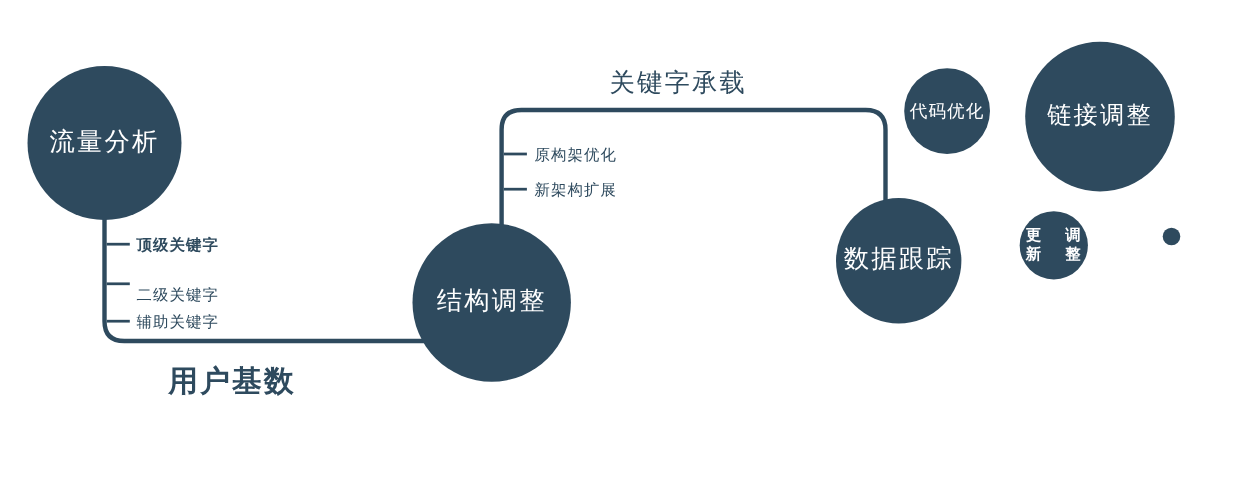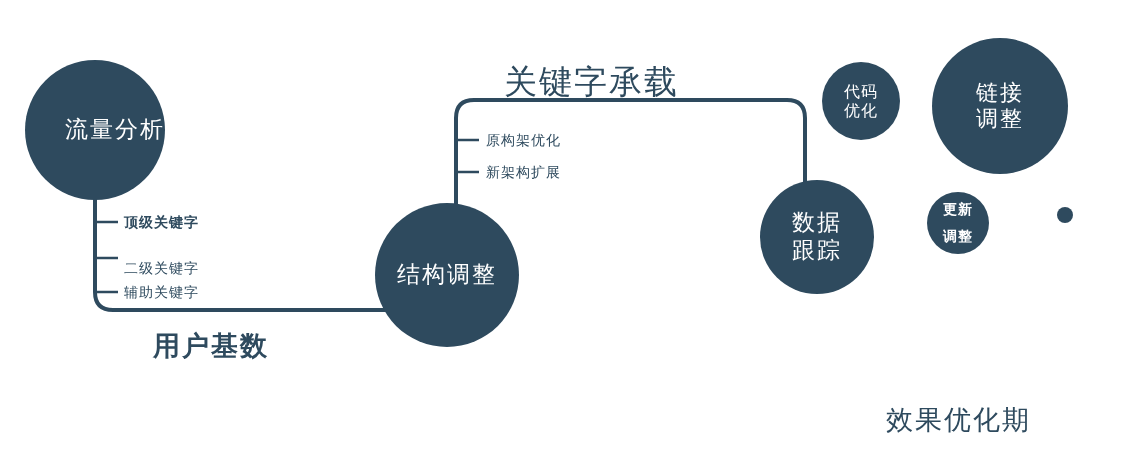--- a/index.html
+++ b/index.html
@@ -51,7 +51,7 @@
     letter-spacing:2px;
     white-space:nowrap;
   }
-  .label-keyword{left:504px; top:60px;  font-size:33px; font-weight:500;font-family:Liberation Mono, monospace;}
+  .label-keyword{left:554px; top:60px;  font-size:23px; font-weight:500;font-family:Liberation Mono, monospace;}
   .label-userbase{left:153px; top:328px; font-size:27px; font-weight:bold;}
   .label-caption{left:886px; top:402px; font-size:27px; font-weight:500;}
   .branch-label{

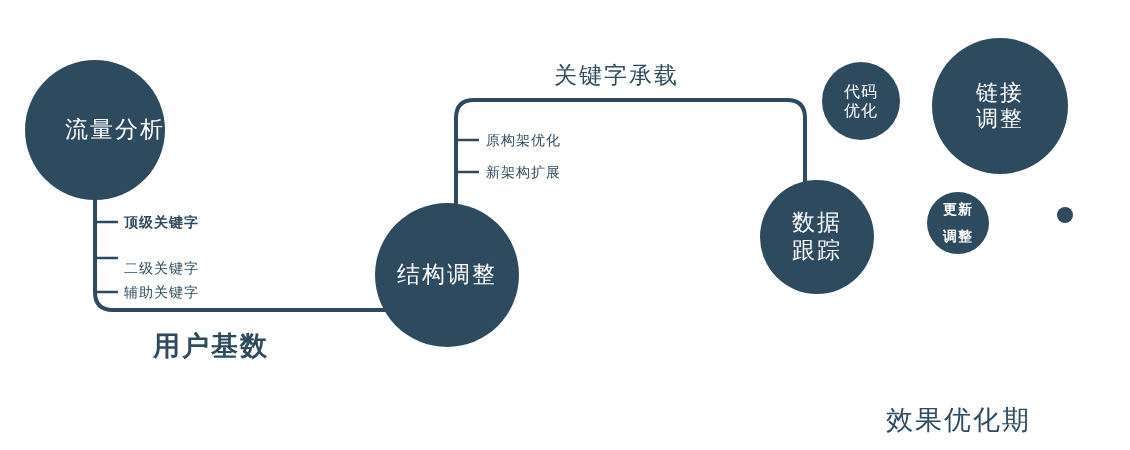--- a/index.html
+++ b/index.html
@@ -28,7 +28,7 @@
     background:var(--accent);
     color:#ffffff;
     display:flex;
-    flex-direction:column;
+    flex-direction:row;
     align-items:center;
     justify-content:center;
     text-align:center;

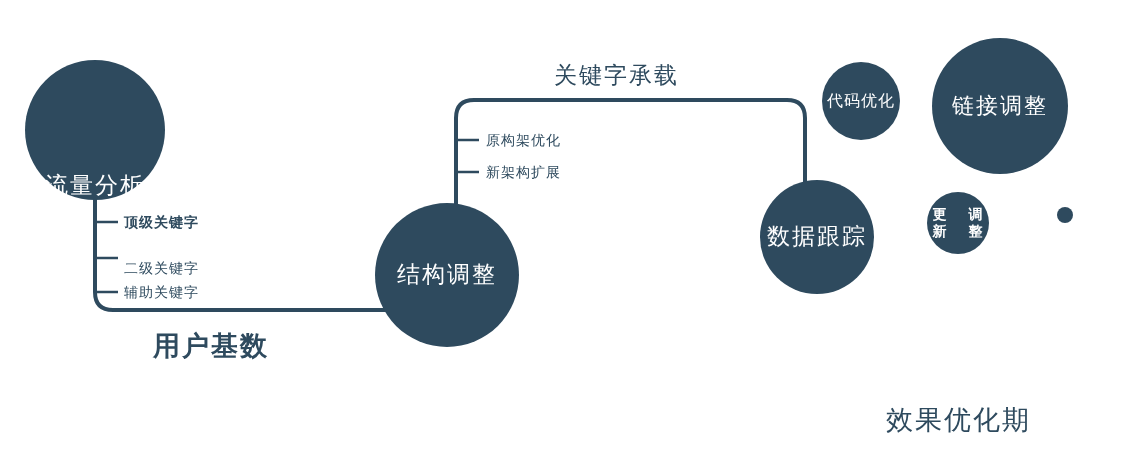--- a/index.html
+++ b/index.html
@@ -36,7 +36,7 @@
     line-height:1.2;
     letter-spacing:2px;
   }
-  .node-traffic   {left:25px;  top:60px;  width:140px; height:140px; font-size:23px;align-items:flex-end;}
+  .node-traffic   {left:25px;  top:60px;  width:140px; height:140px; font-size:23px;}
   .node-structure {left:375px; top:203px; width:144px; height:144px; font-size:23px;}
   .node-tracking  {left:760px; top:180px; width:114px; height:114px; font-size:23px;}
   .node-code      {left:822px; top:62px;  width:78px;  height:78px;  font-size:16px; letter-spacing:1px;}

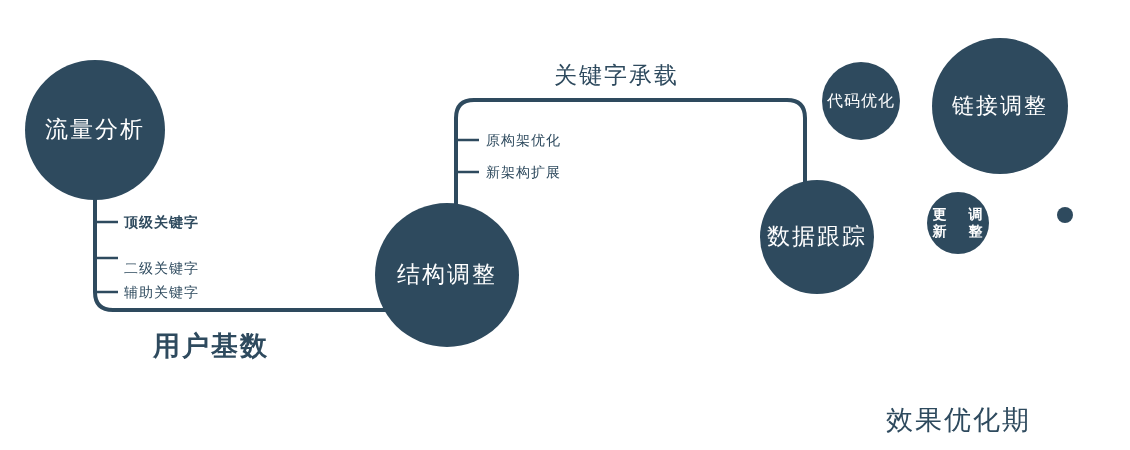--- a/index.html
+++ b/index.html
@@ -116,7 +116,6 @@
 
   <div class="edge-label label-keyword">关键字承载</div>
   <div class="edge-label label-userbase">用户基数</div>
-  <div class="edge-label label-caption">效果优化期</div>
 
   <div class="branch-label b-t1">顶级关键字</div>
   <div class="branch-label b-t2">二级关键字</div>

